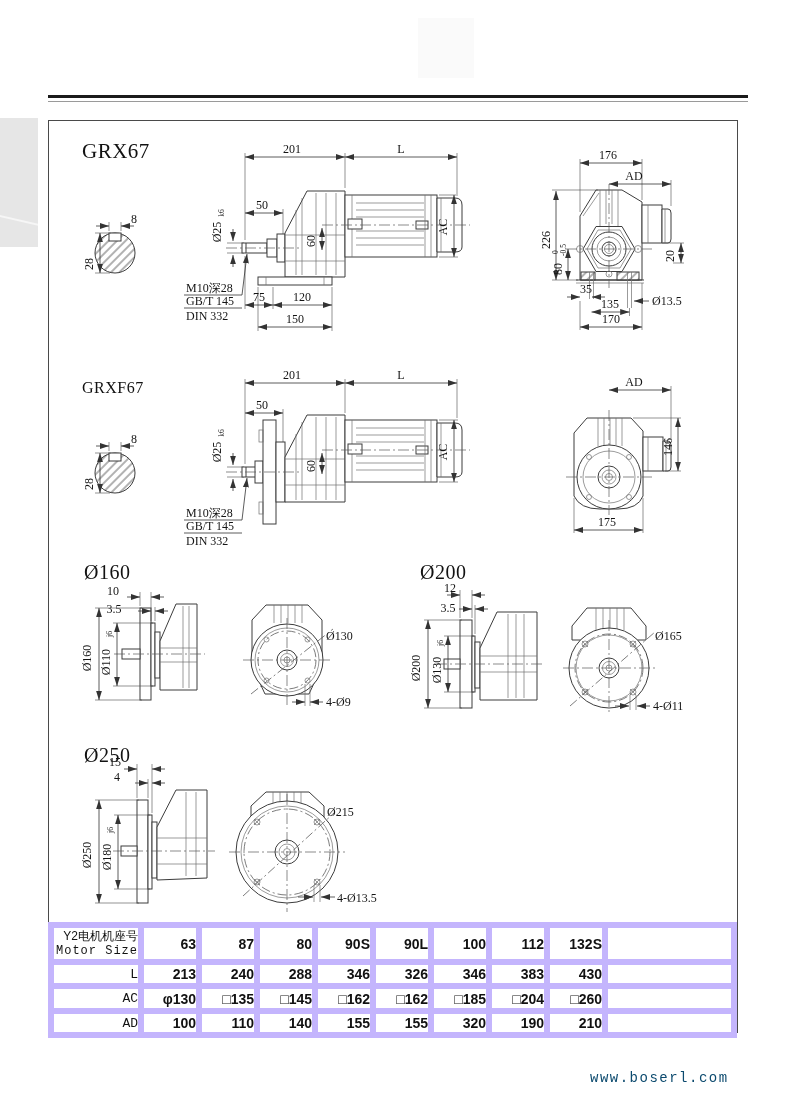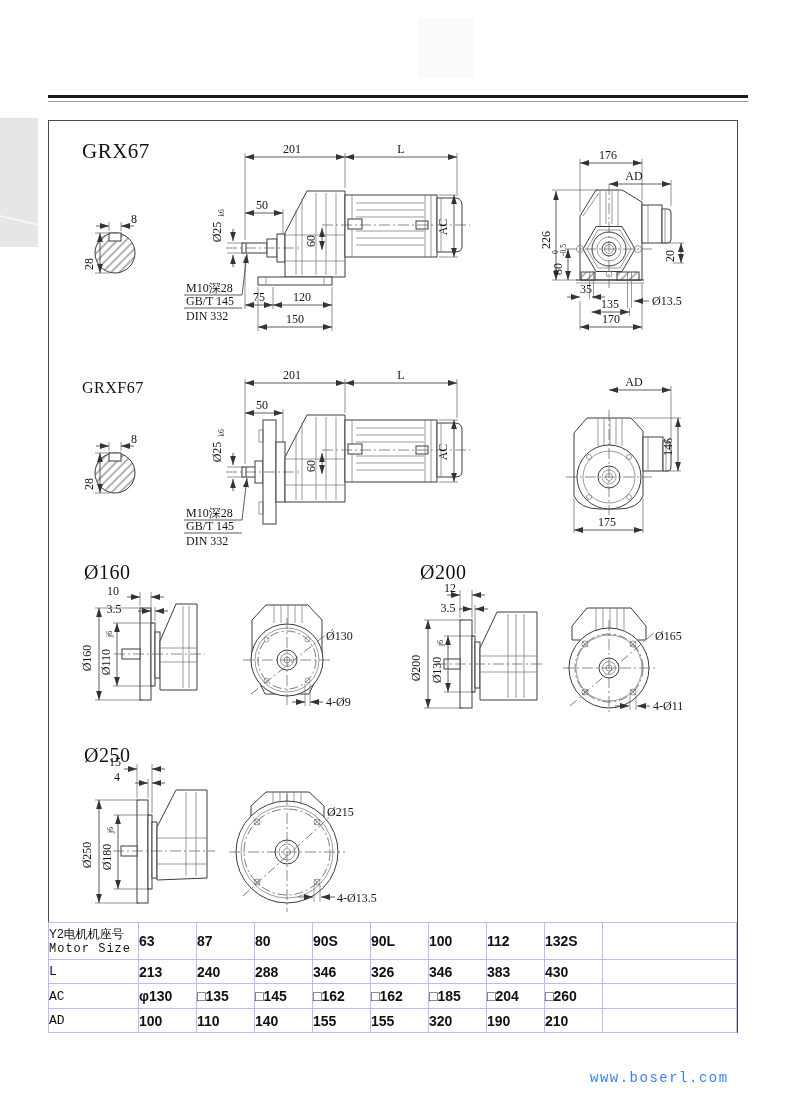--- a/index.html
+++ b/index.html
@@ -30,7 +30,7 @@
   .mid{text-anchor:middle;}
   
   table.spec{position:absolute;left:48px;top:922px;width:689px;border-collapse:collapse;table-layout:fixed;font-family:"Liberation Sans","DejaVu Sans",sans-serif;color:#111;}
-  table.spec td{border:1px solid #c4b5fd;text-align:left;vertical-align:middle;padding:0;}
+  table.spec td{border:6px solid #c4b5fd;text-align:right;vertical-align:middle;padding:0;}
   table.spec .h1{font-size:12px;line-height:15px;}
   table.spec .h2{font:12px "Liberation Mono","DejaVu Sans Mono",monospace;letter-spacing:1px;}
   table.spec .rl{font:13px "Liberation Mono","DejaVu Sans Mono",monospace;}

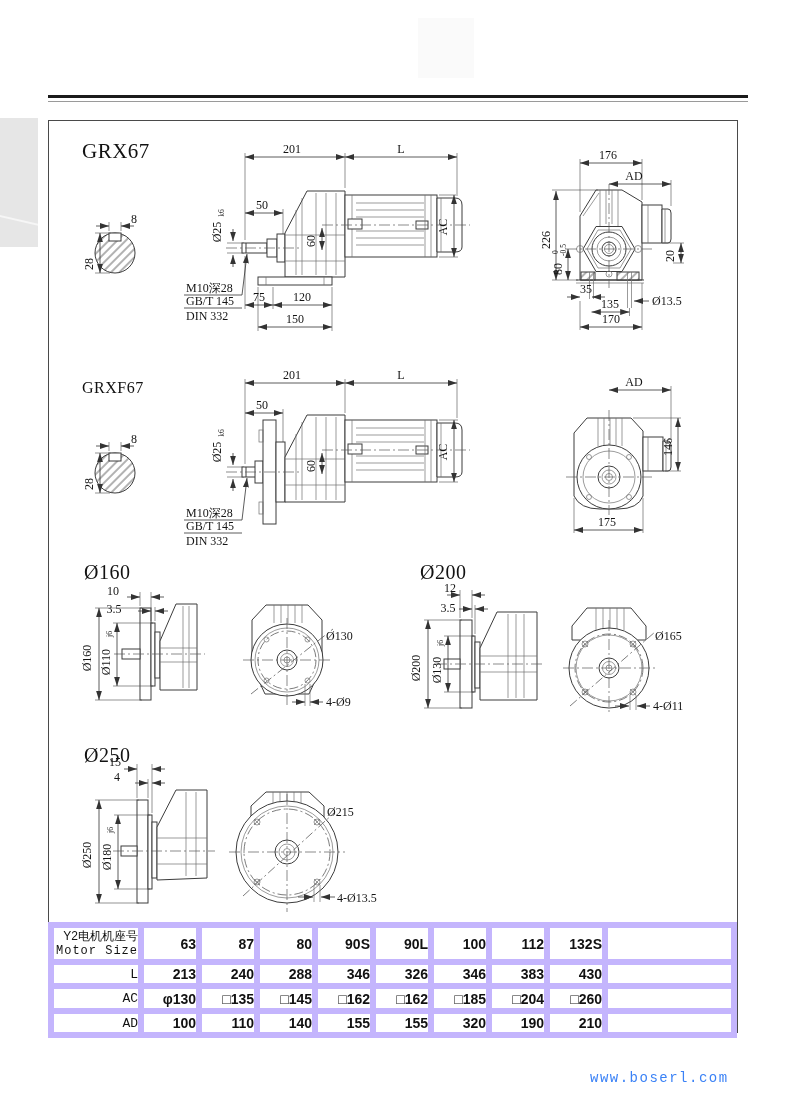--- a/index.html
+++ b/index.html
@@ -35,7 +35,7 @@
   table.spec .h2{font:12px "Liberation Mono","DejaVu Sans Mono",monospace;letter-spacing:1px;}
   table.spec .rl{font:13px "Liberation Mono","DejaVu Sans Mono",monospace;}
   table.spec .v{font-size:14px;font-weight:bold;}
-  .footer{left:590px;top:1070px;font:14px "Liberation Mono","DejaVu Sans Mono",monospace;letter-spacing:1.5px;color:#3b82f6;}
+  .footer{left:590px;top:1070px;font:14px "Liberation Mono","DejaVu Sans Mono",monospace;letter-spacing:1.5px;color:#0c4a6e;}
 </style>
 </head>
 <body>

